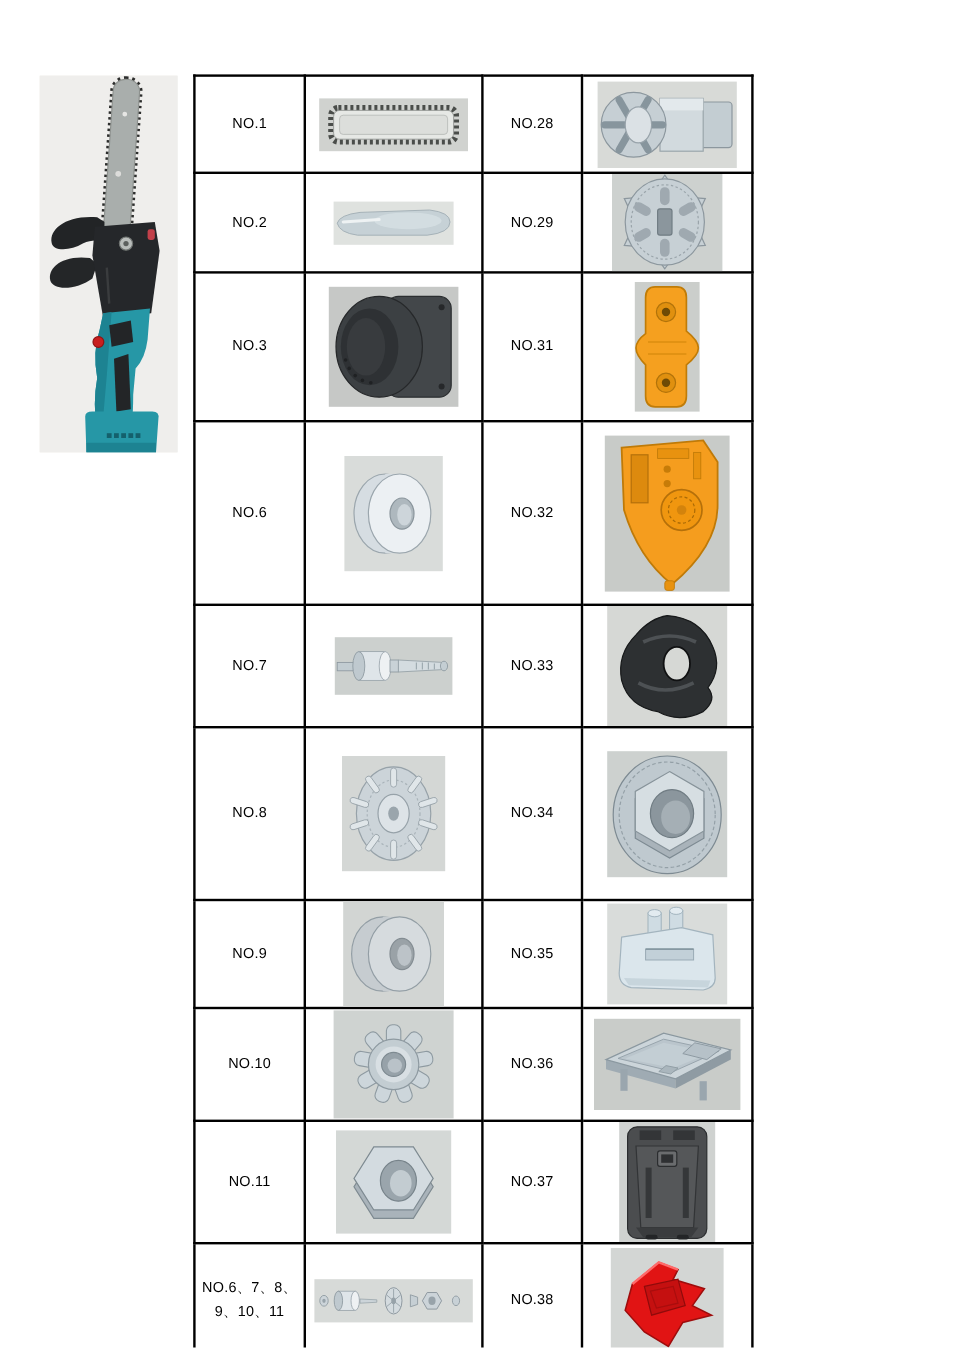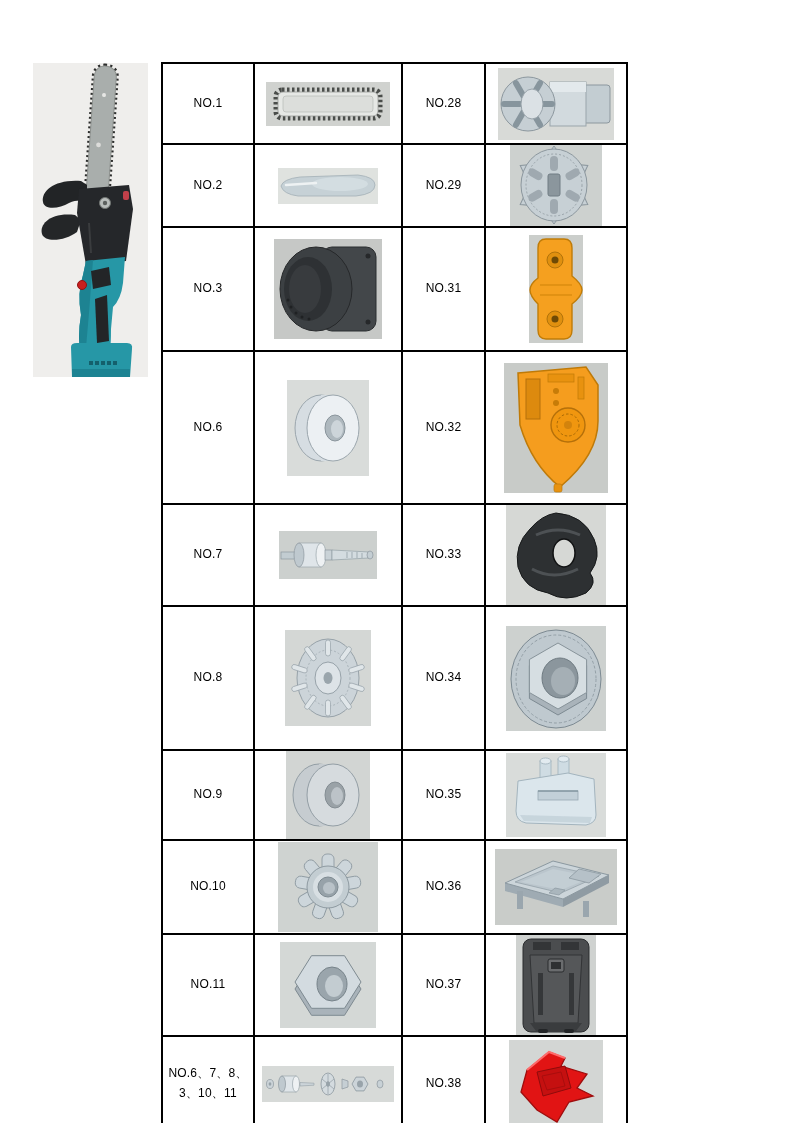--- a/index.html
+++ b/index.html
@@ -403,7 +403,7 @@
       <tr style="height:95px">
         <td class="label-cell">
           <span class="label-line">NO.6、7、8、</span>
-          <span class="label-line">3、10、11</span>
+          <span class="label-line">9、10、11</span>
         </td>
         <td>
           <span class="imgbg" style="background:#d7dad8">

